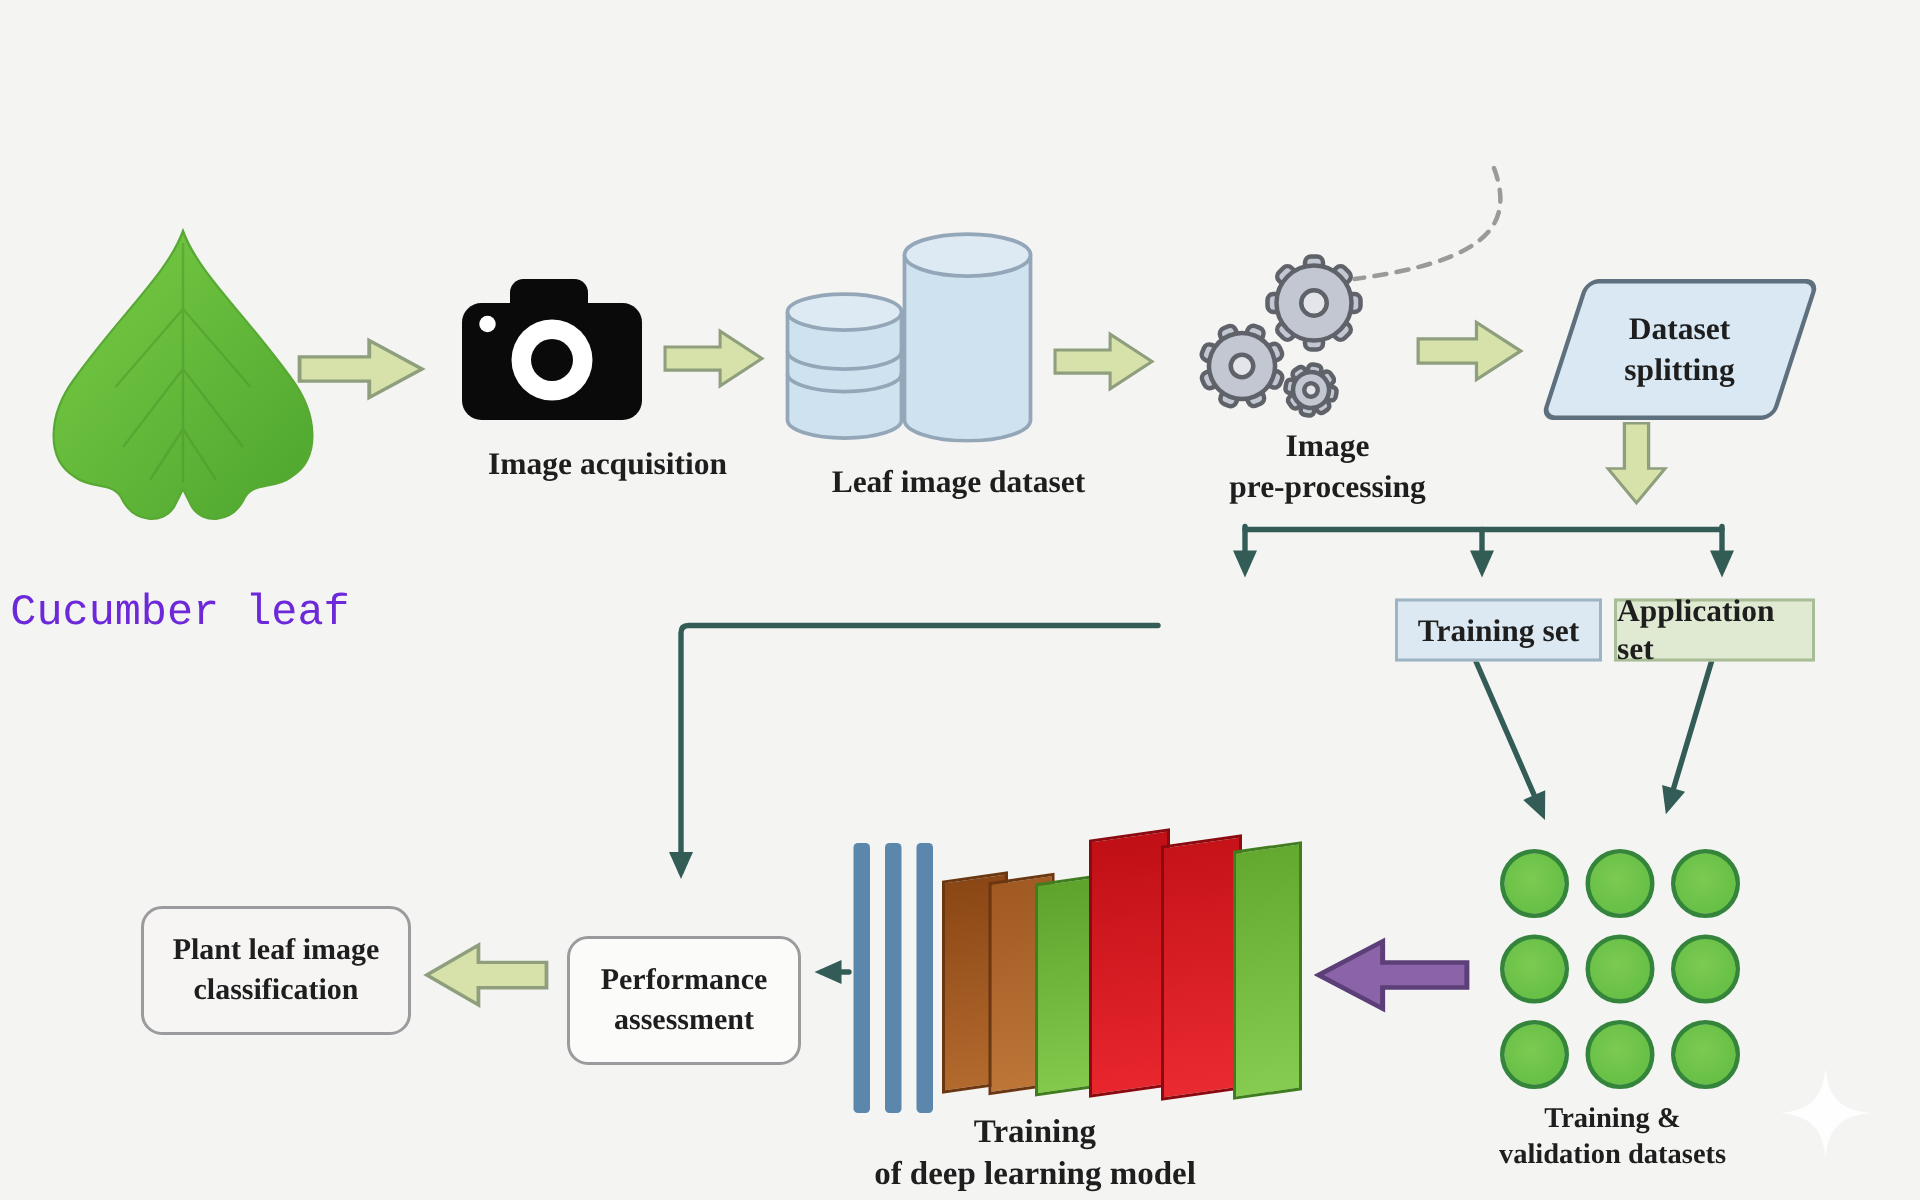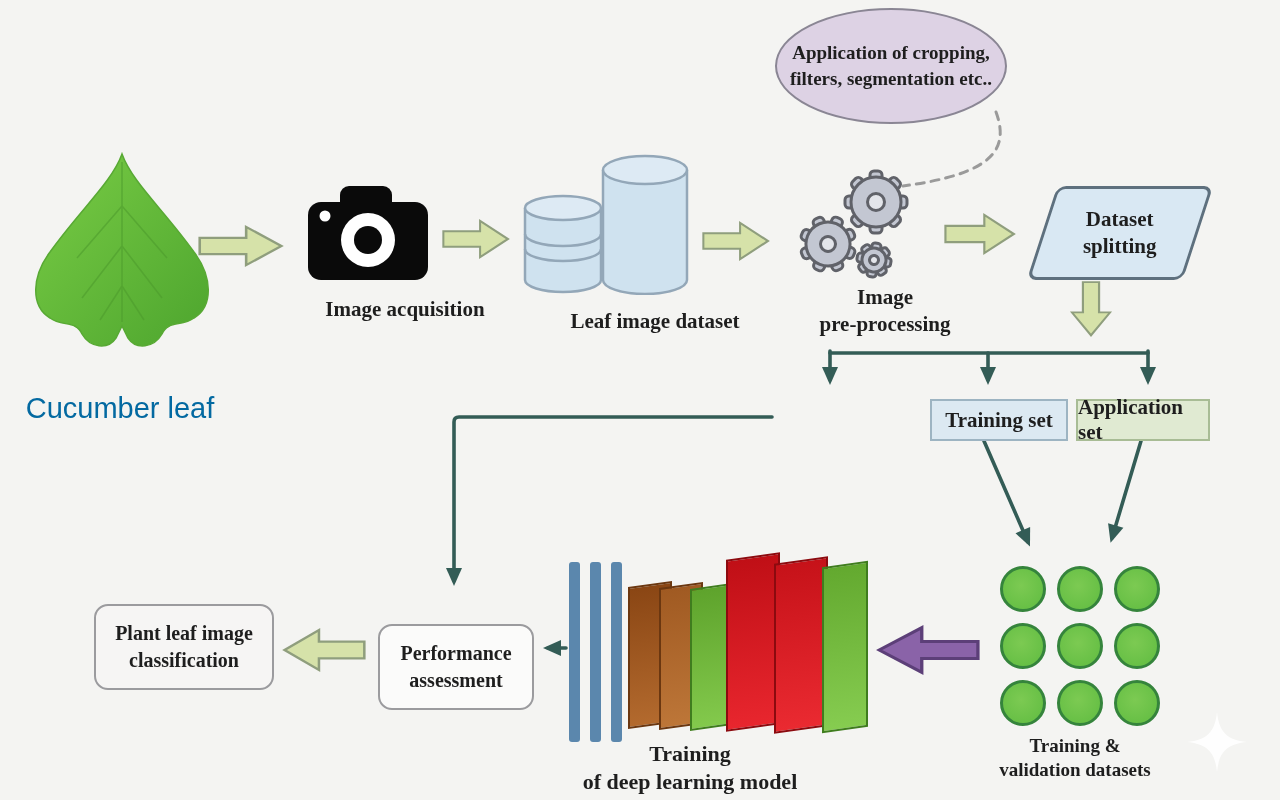--- a/index.html
+++ b/index.html
@@ -201,10 +201,6 @@
     <span style="display:block">pre-processing</span>
   </div>
 
-  <div class="ellipse">
-    <span>Application of cropping,</span>
-    <span>filters, segmentation etc..</span>
-  </div>
 
   <div class="para">
     <div class="unskew">

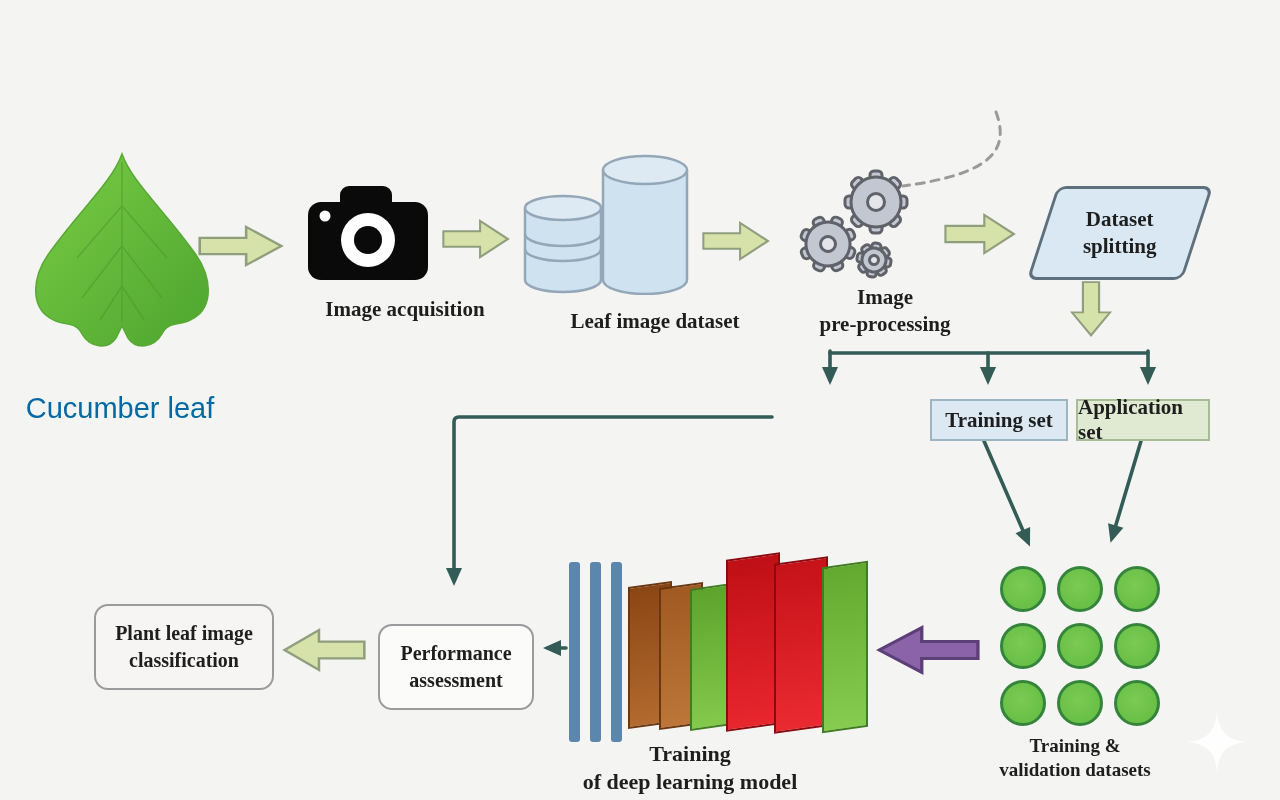--- a/index.html
+++ b/index.html
@@ -163,7 +163,7 @@
     <path d="M7 99 A38 12 0 0 0 83 99" fill="none" stroke="var(--cylinder_border,#93a7b8)" stroke-width="2.5"></path>
     <ellipse cx="45" cy="58" rx="38" ry="12" fill="var(--cylinder_top,#ddeaf4)" stroke="var(--cylinder_border,#93a7b8)" stroke-width="2.5"></ellipse>
   </svg>
-  <div class="label" style="left:540px; top:308px; width:230px; font-size:21px;">Leaf image dataset</div>
+  <div class="label" style="left:524px; top:308px; width:230px; font-size:21px;">Leaf image dataset</div>
 
   <svg class="abs" style="left:788px; top:158px;" width="140" height="140" viewBox="0 0 140 140">
     <g stroke="var(--gear_border,#606269)" stroke-width="3" fill="var(--gear_fill,#c3c7d2)">

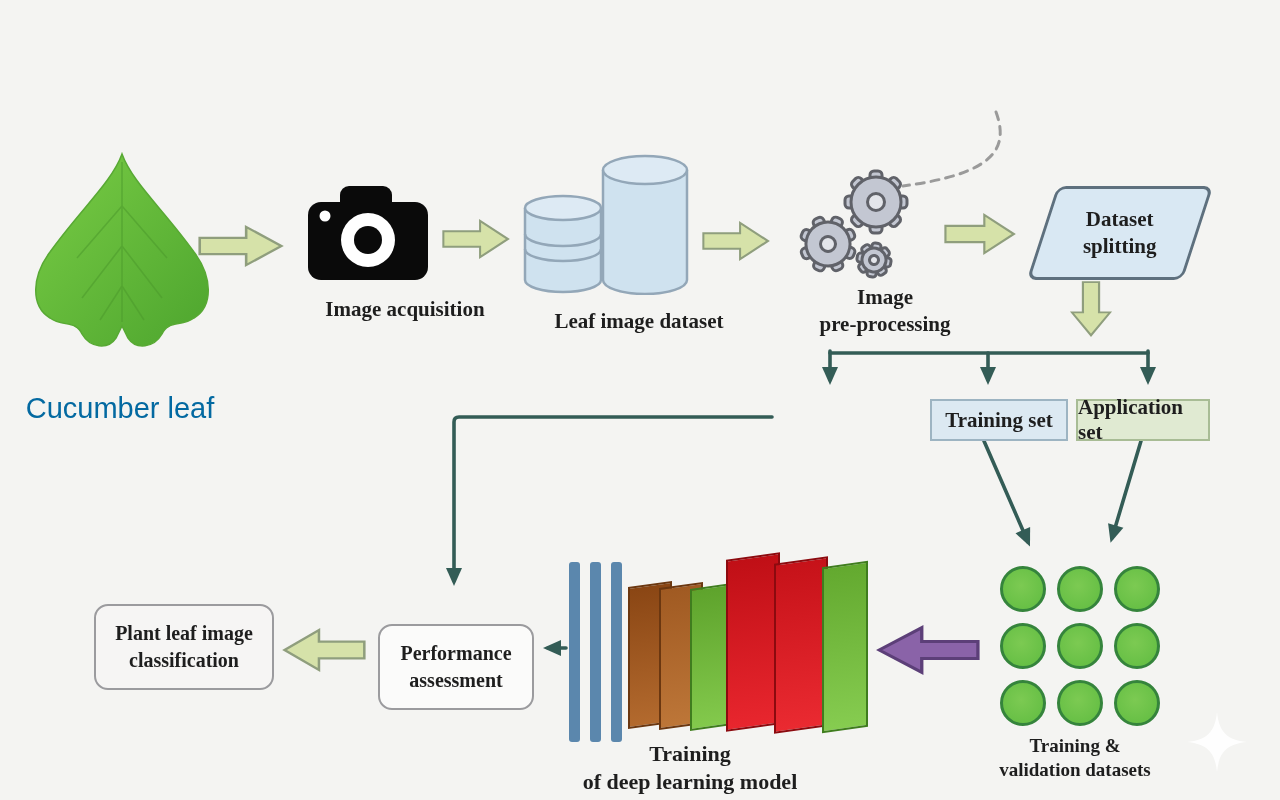--- a/index.html
+++ b/index.html
@@ -14,7 +14,7 @@
     position:absolute; text-align:center; font-weight:600;
     line-height:1.28; color: var(--text, #1e1e1e);
   }
-  .sans { font-family:Liberation Sans, sans-serif; font-weight:400; color:#0369a1; }
+  .sans { font-family:Liberation Mono, monospace; font-weight:400; color:#6d28d9; }
 
   
   .ellipse {

